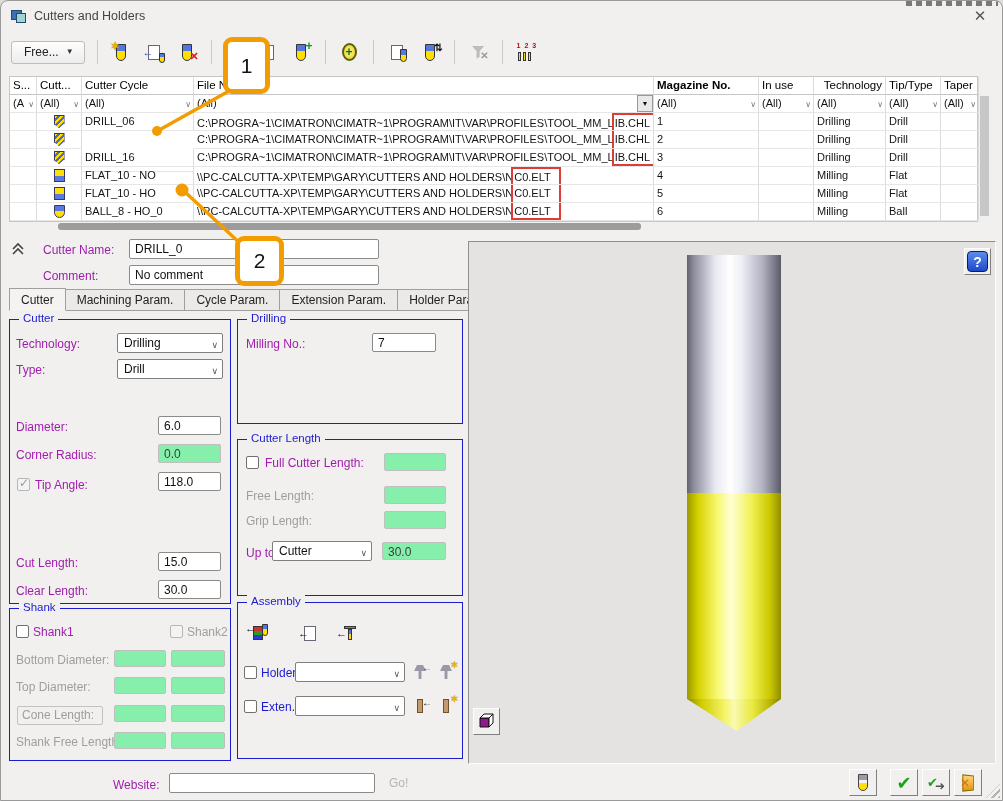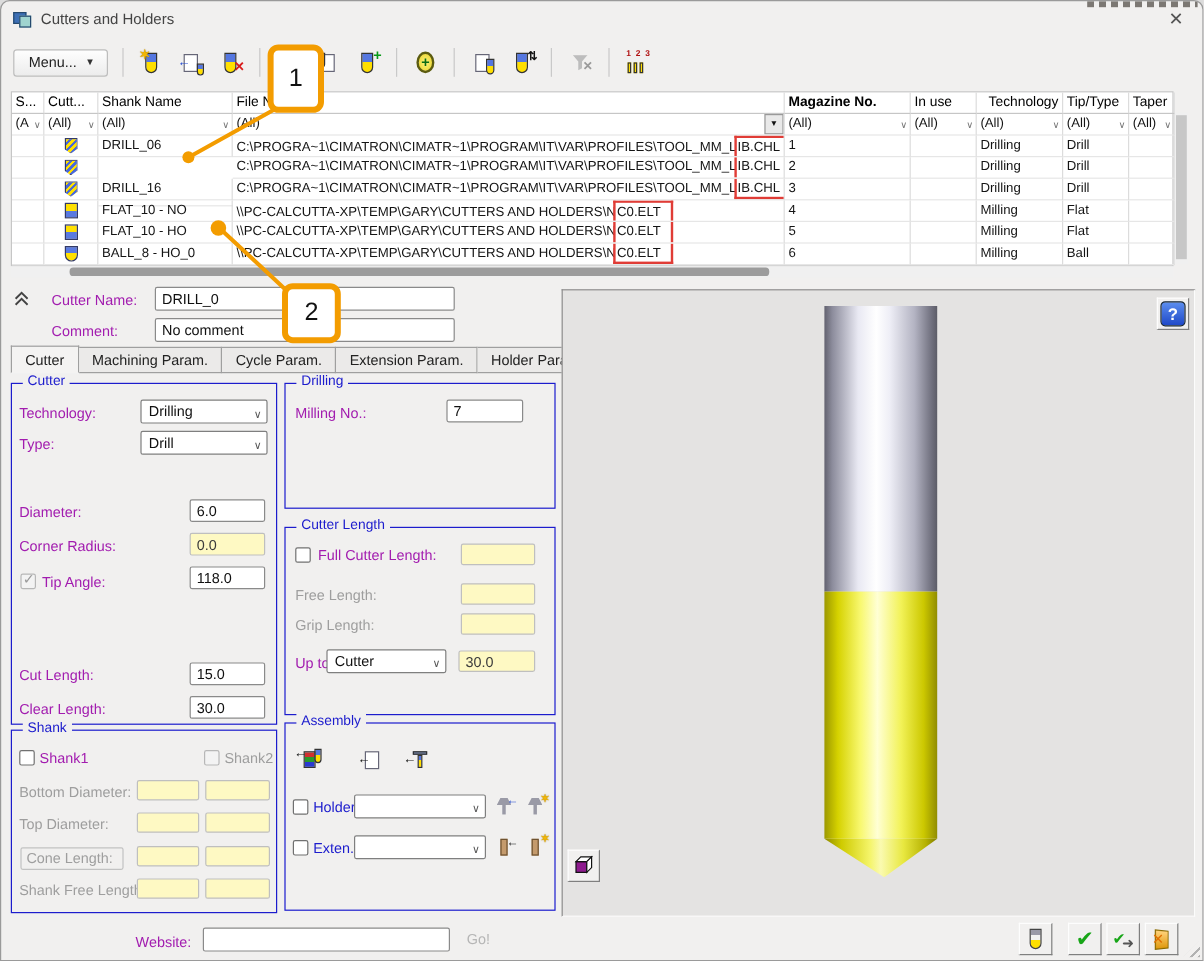--- a/index.html
+++ b/index.html
@@ -129,7 +129,7 @@
 
   <div class="toolbar">
     <div class="menu-btn">
-      <span>Menu...</span>
+      <span>Free...</span>
       <span class="caret">▼</span>
     </div>
     <div class="tsep" style="margin-left:12px;"></div>

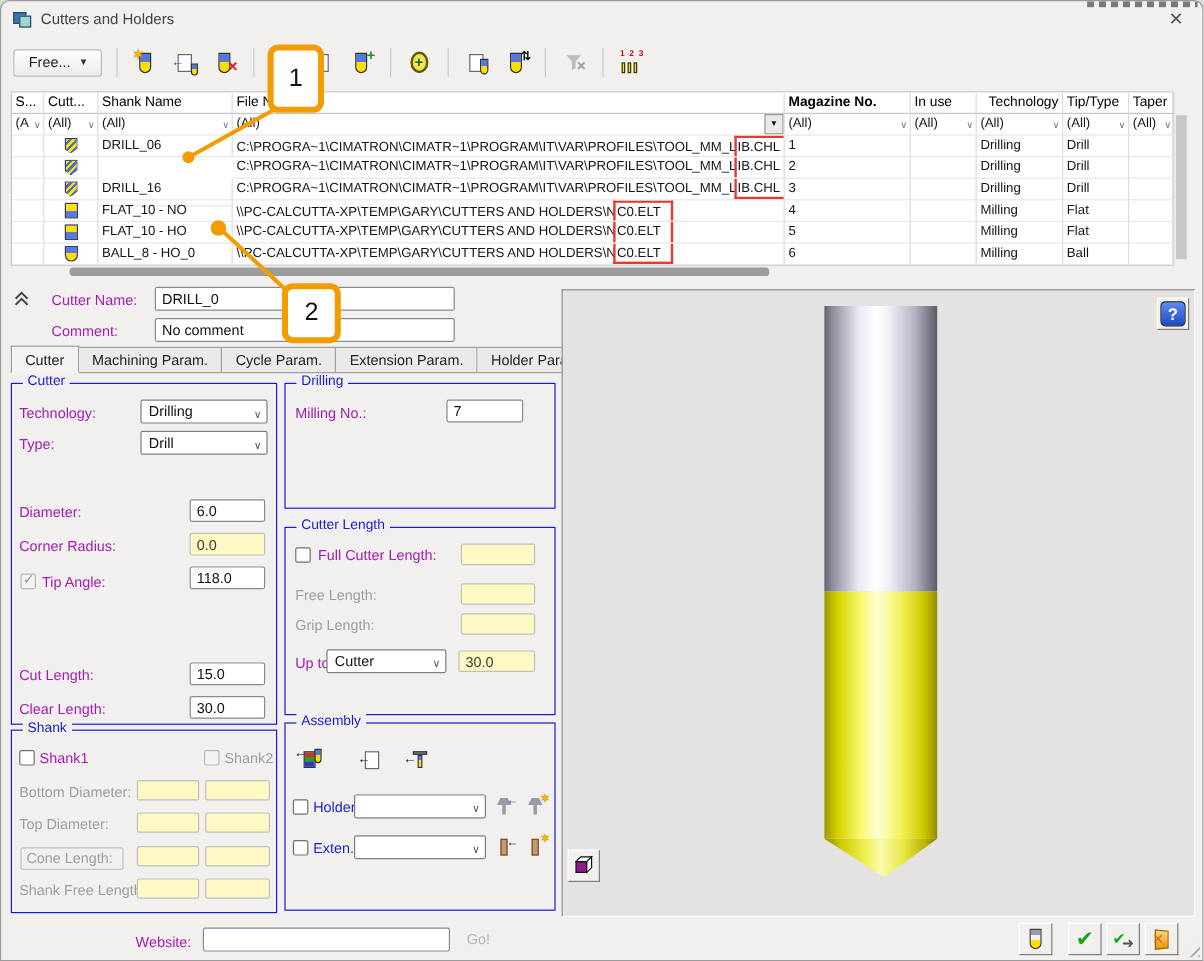--- a/index.html
+++ b/index.html
@@ -193,7 +193,7 @@
     <div class="trw" id="thead">
         <div class="tc th" style="width: 27px;">S...</div>
         <div class="tc th" style="width: 45px;">Cutt...</div>
-        <div class="tc th" style="width: 112px;">Shank Name</div>
+        <div class="tc th" style="width: 112px;">Cutter Cycle</div>
         <div class="tc th" style="width: 460px;">File Name</div>
         <div class="tc th" style="width: 105px; font-weight: bold;">Magazine No.</div>
         <div class="tc th" style="width: 55px;">In use</div>

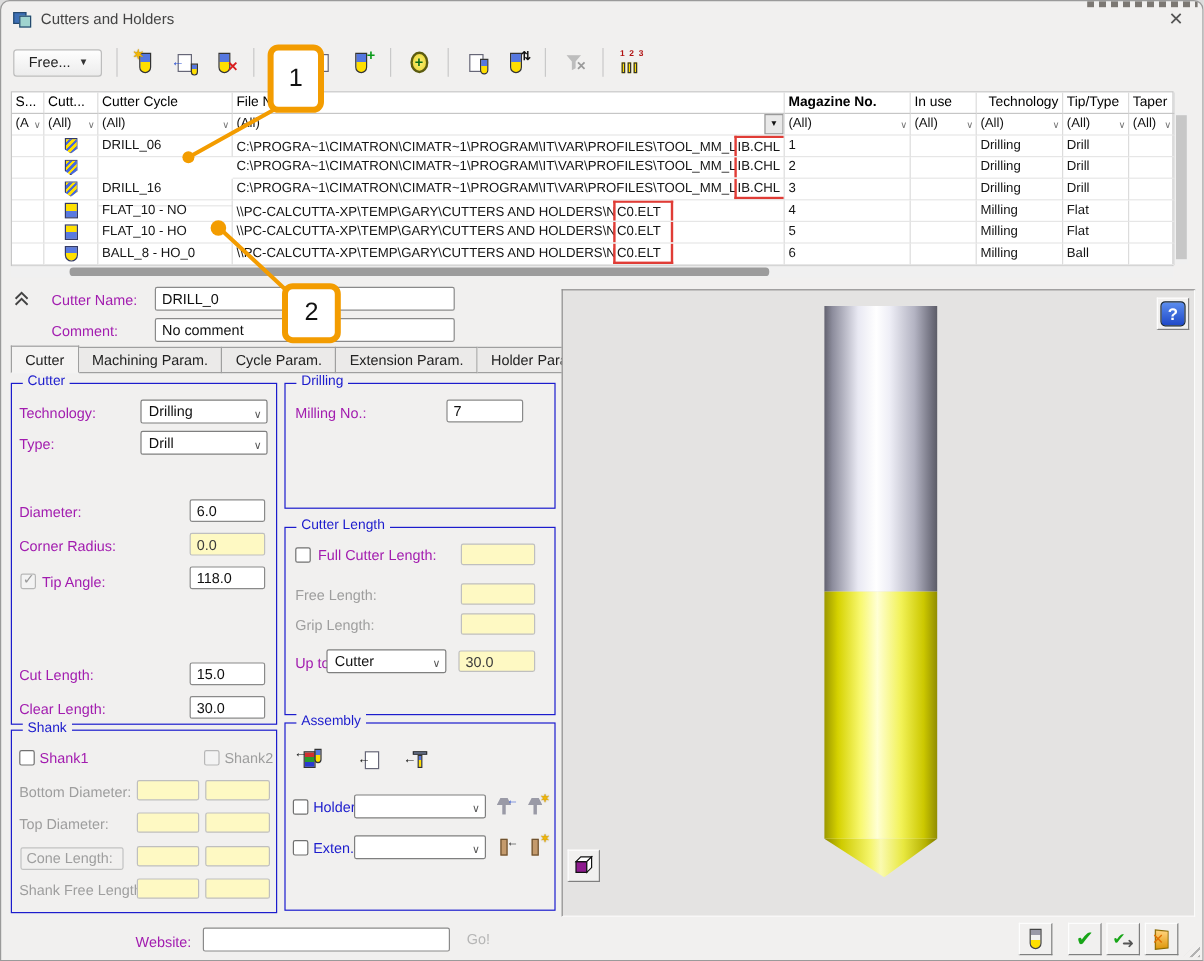--- a/index.html
+++ b/index.html
@@ -61,7 +61,7 @@
   .lbl{position:absolute;font-size:12px;color:#a21caf;white-space:nowrap;}
   .dis{color:#9e9e9e;}
   .inp{position:absolute;background:#fff;border:1px solid #8a8a8a;border-radius:2px;font-size:12px;line-height:16px;padding:1px 5px;color:#101010;white-space:nowrap;overflow:hidden;}
-  .inp.off{background:#fef9c3;border-color:#bfbfbf;color:#3c3c3c;}
+  .inp.off{background:#86efac;border-color:#bfbfbf;color:#3c3c3c;}
   .cmb{position:absolute;background:#fff;border:1px solid #7f7f7f;border-radius:2px;font-size:12px;line-height:16px;padding:1px 16px 1px 6px;color:#101010;white-space:nowrap;}
   .cmb .cv{position:absolute;right:4px;top:3px;font-size:9px;color:#555;}
   .cb{position:absolute;width:13px;height:13px;background:#fff;border:1px solid #707070;border-radius:2px;}

